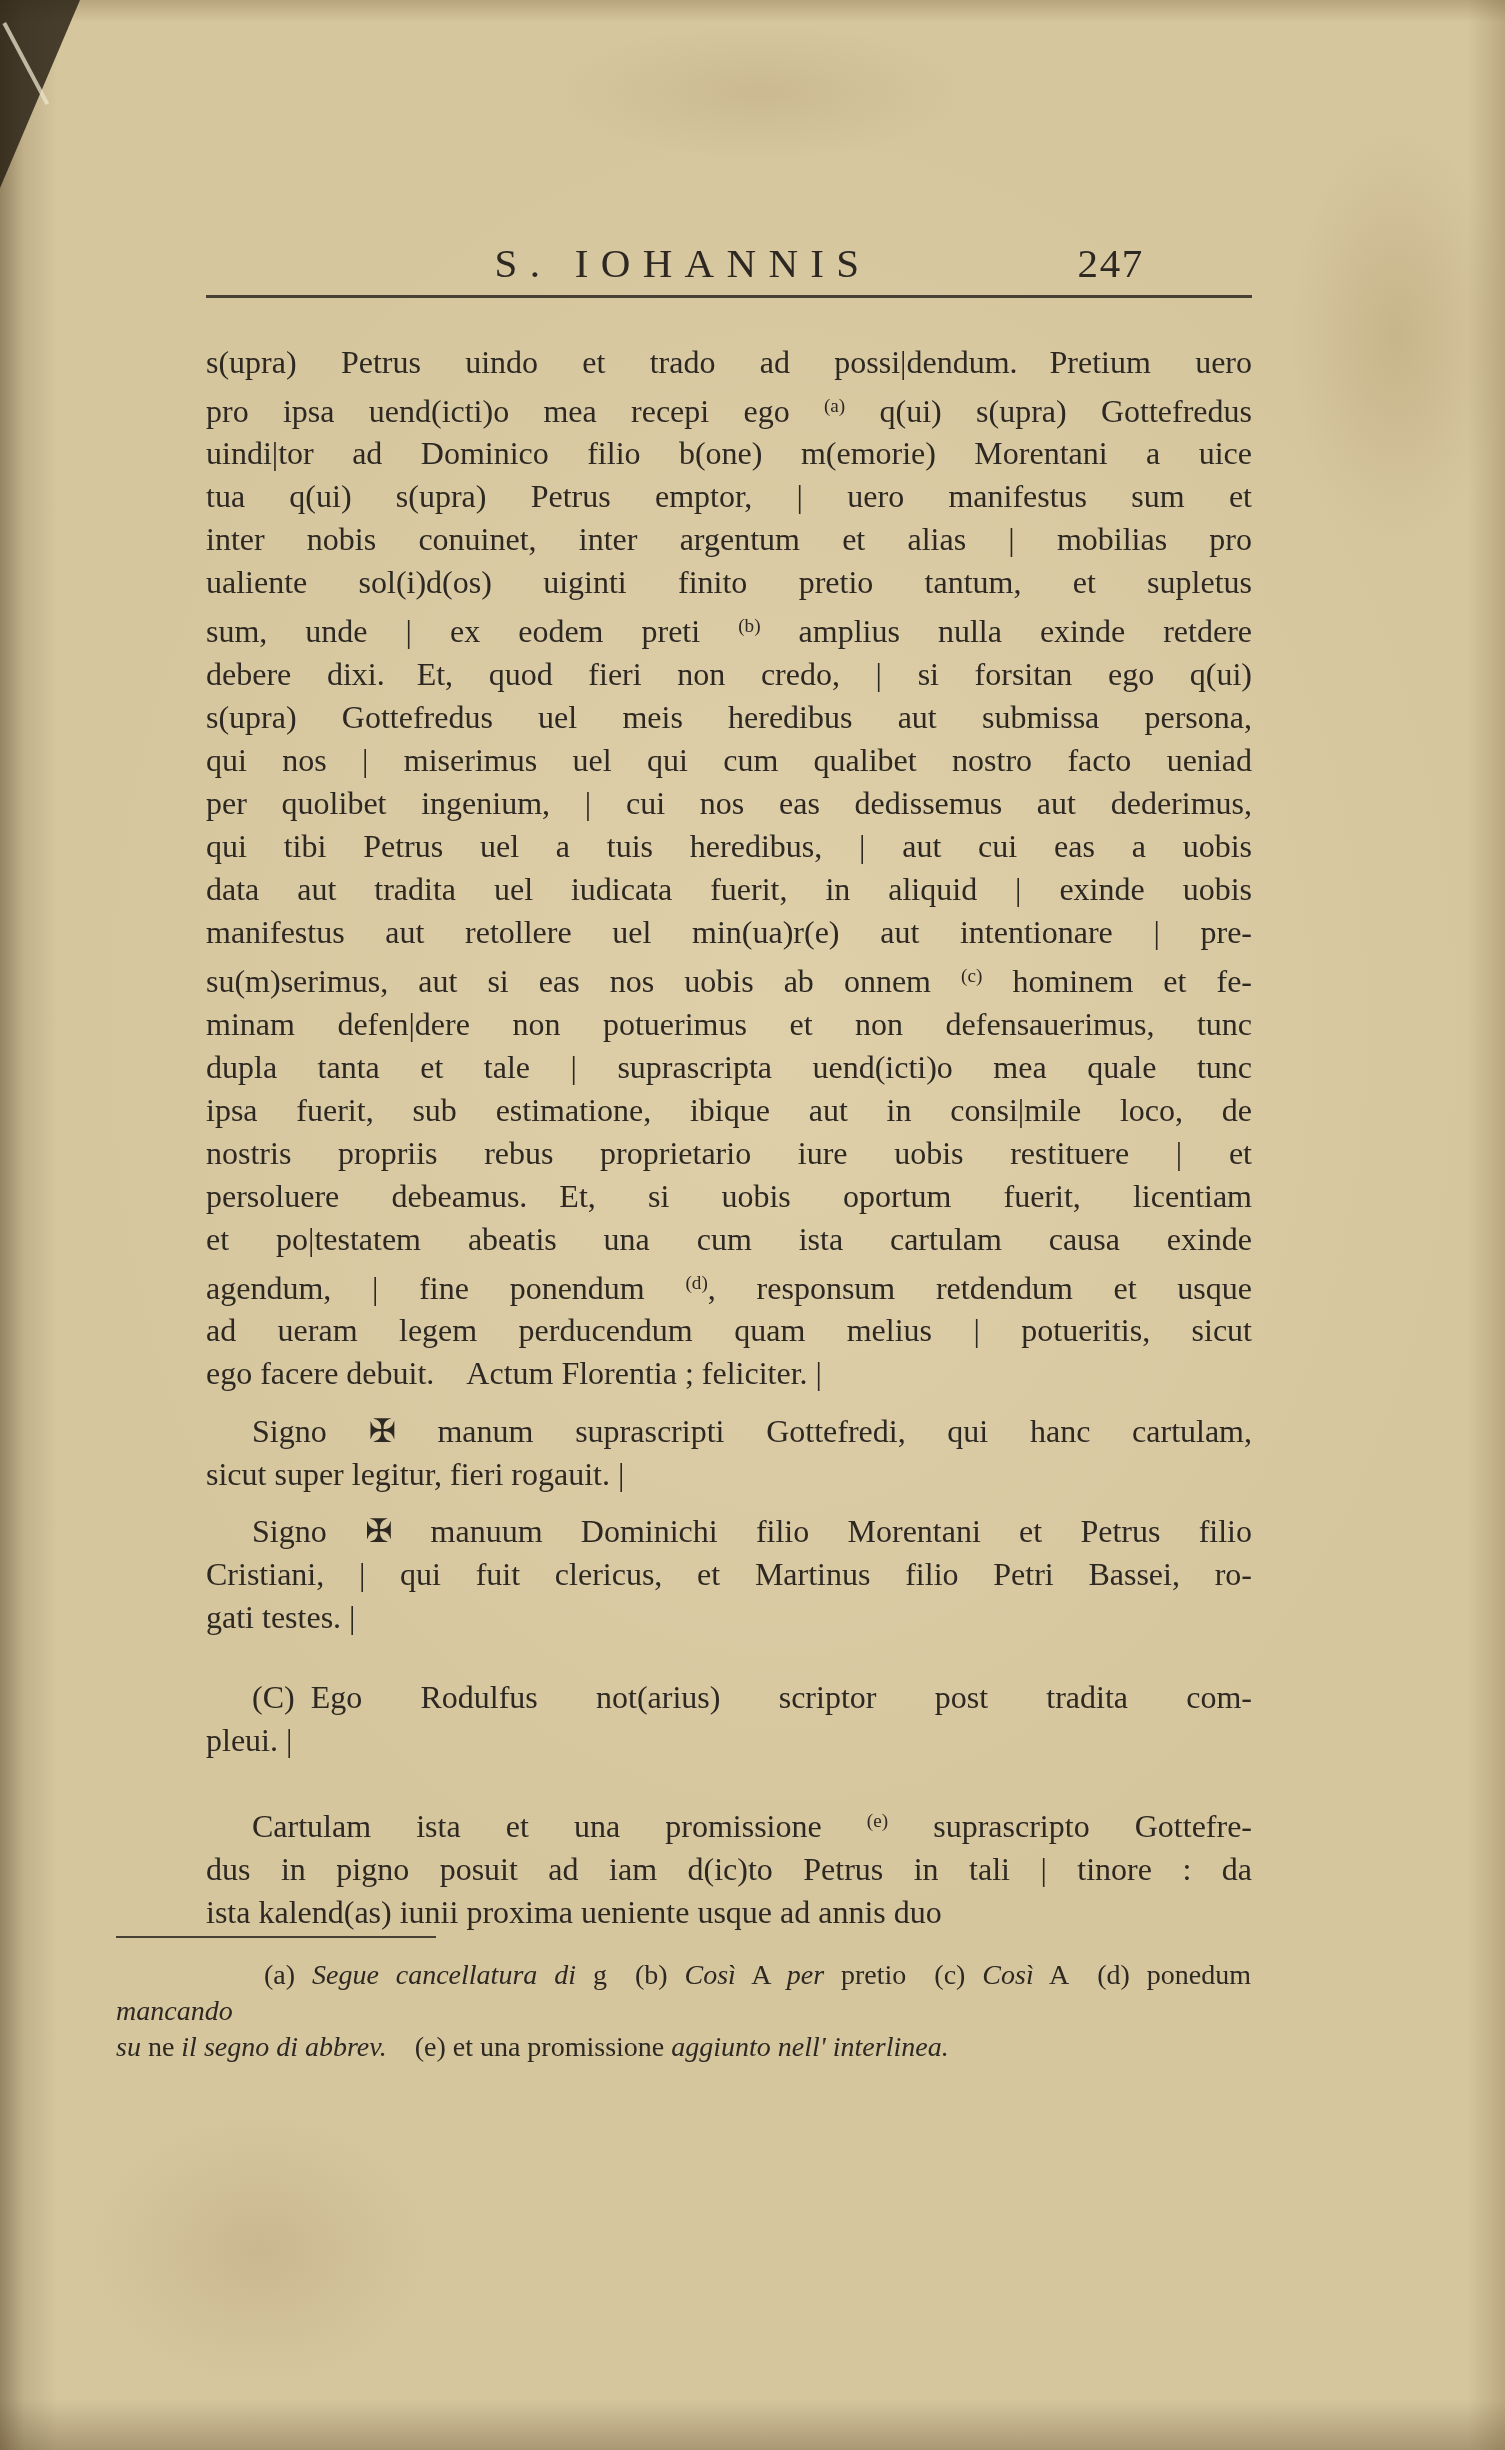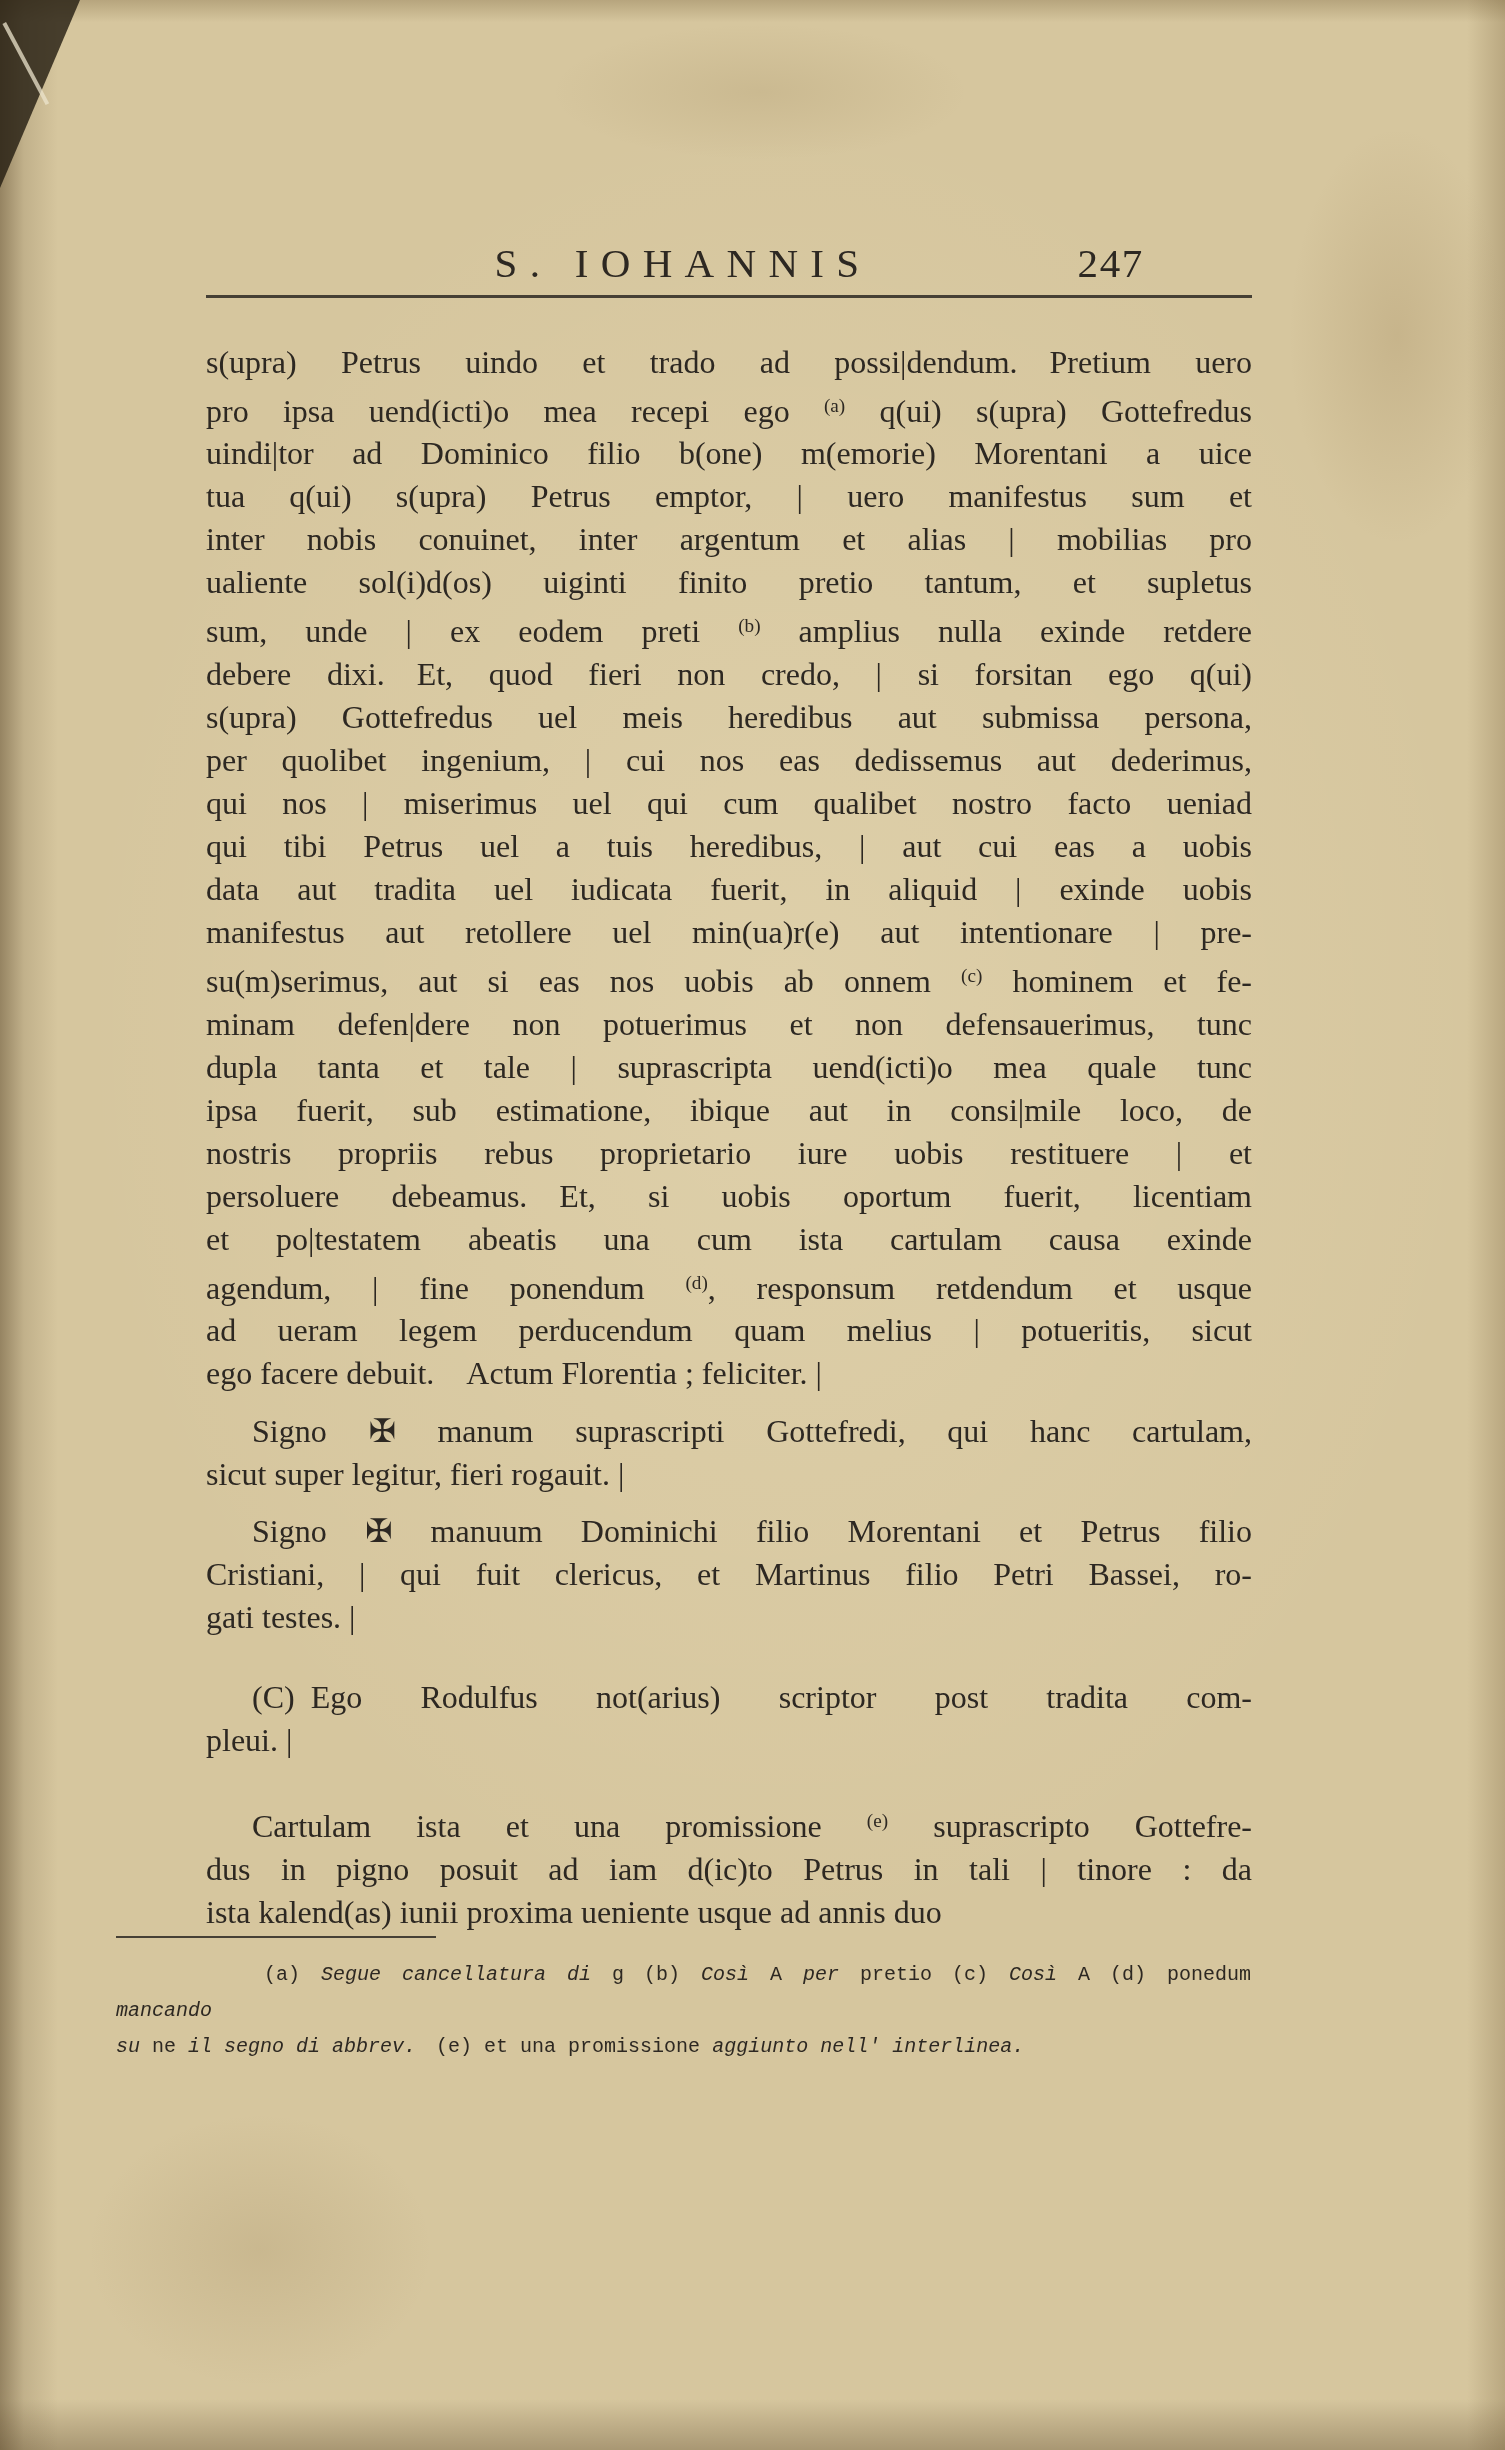--- a/index.html
+++ b/index.html
@@ -79,8 +79,8 @@
           <div class="line">sum, unde | ex eodem preti <span class="sup">(b)</span> amplius nulla exinde retdere</div>
           <div class="line">debere dixi. Et, quod fieri non credo, | si forsitan ego q(ui)</div>
           <div class="line">s(upra) Gottefredus uel meis heredibus aut submissa persona,</div>
+          <div class="line">qui nos | miserimus uel qui cum qualibet nostro facto ueniad</div>
           <div class="line">per quolibet ingenium, | cui nos eas dedissemus aut dederimus,</div>
-          <div class="line">qui nos | miserimus uel qui cum qualibet nostro facto ueniad</div>
           <div class="line">qui tibi Petrus uel a tuis heredibus, | aut cui eas a uobis</div>
           <div class="line">data aut tradita uel iudicata fuerit, in aliquid | exinde uobis</div>
           <div class="line">manifestus aut retollere uel min(ua)r(e) aut intentionare | pre-</div>

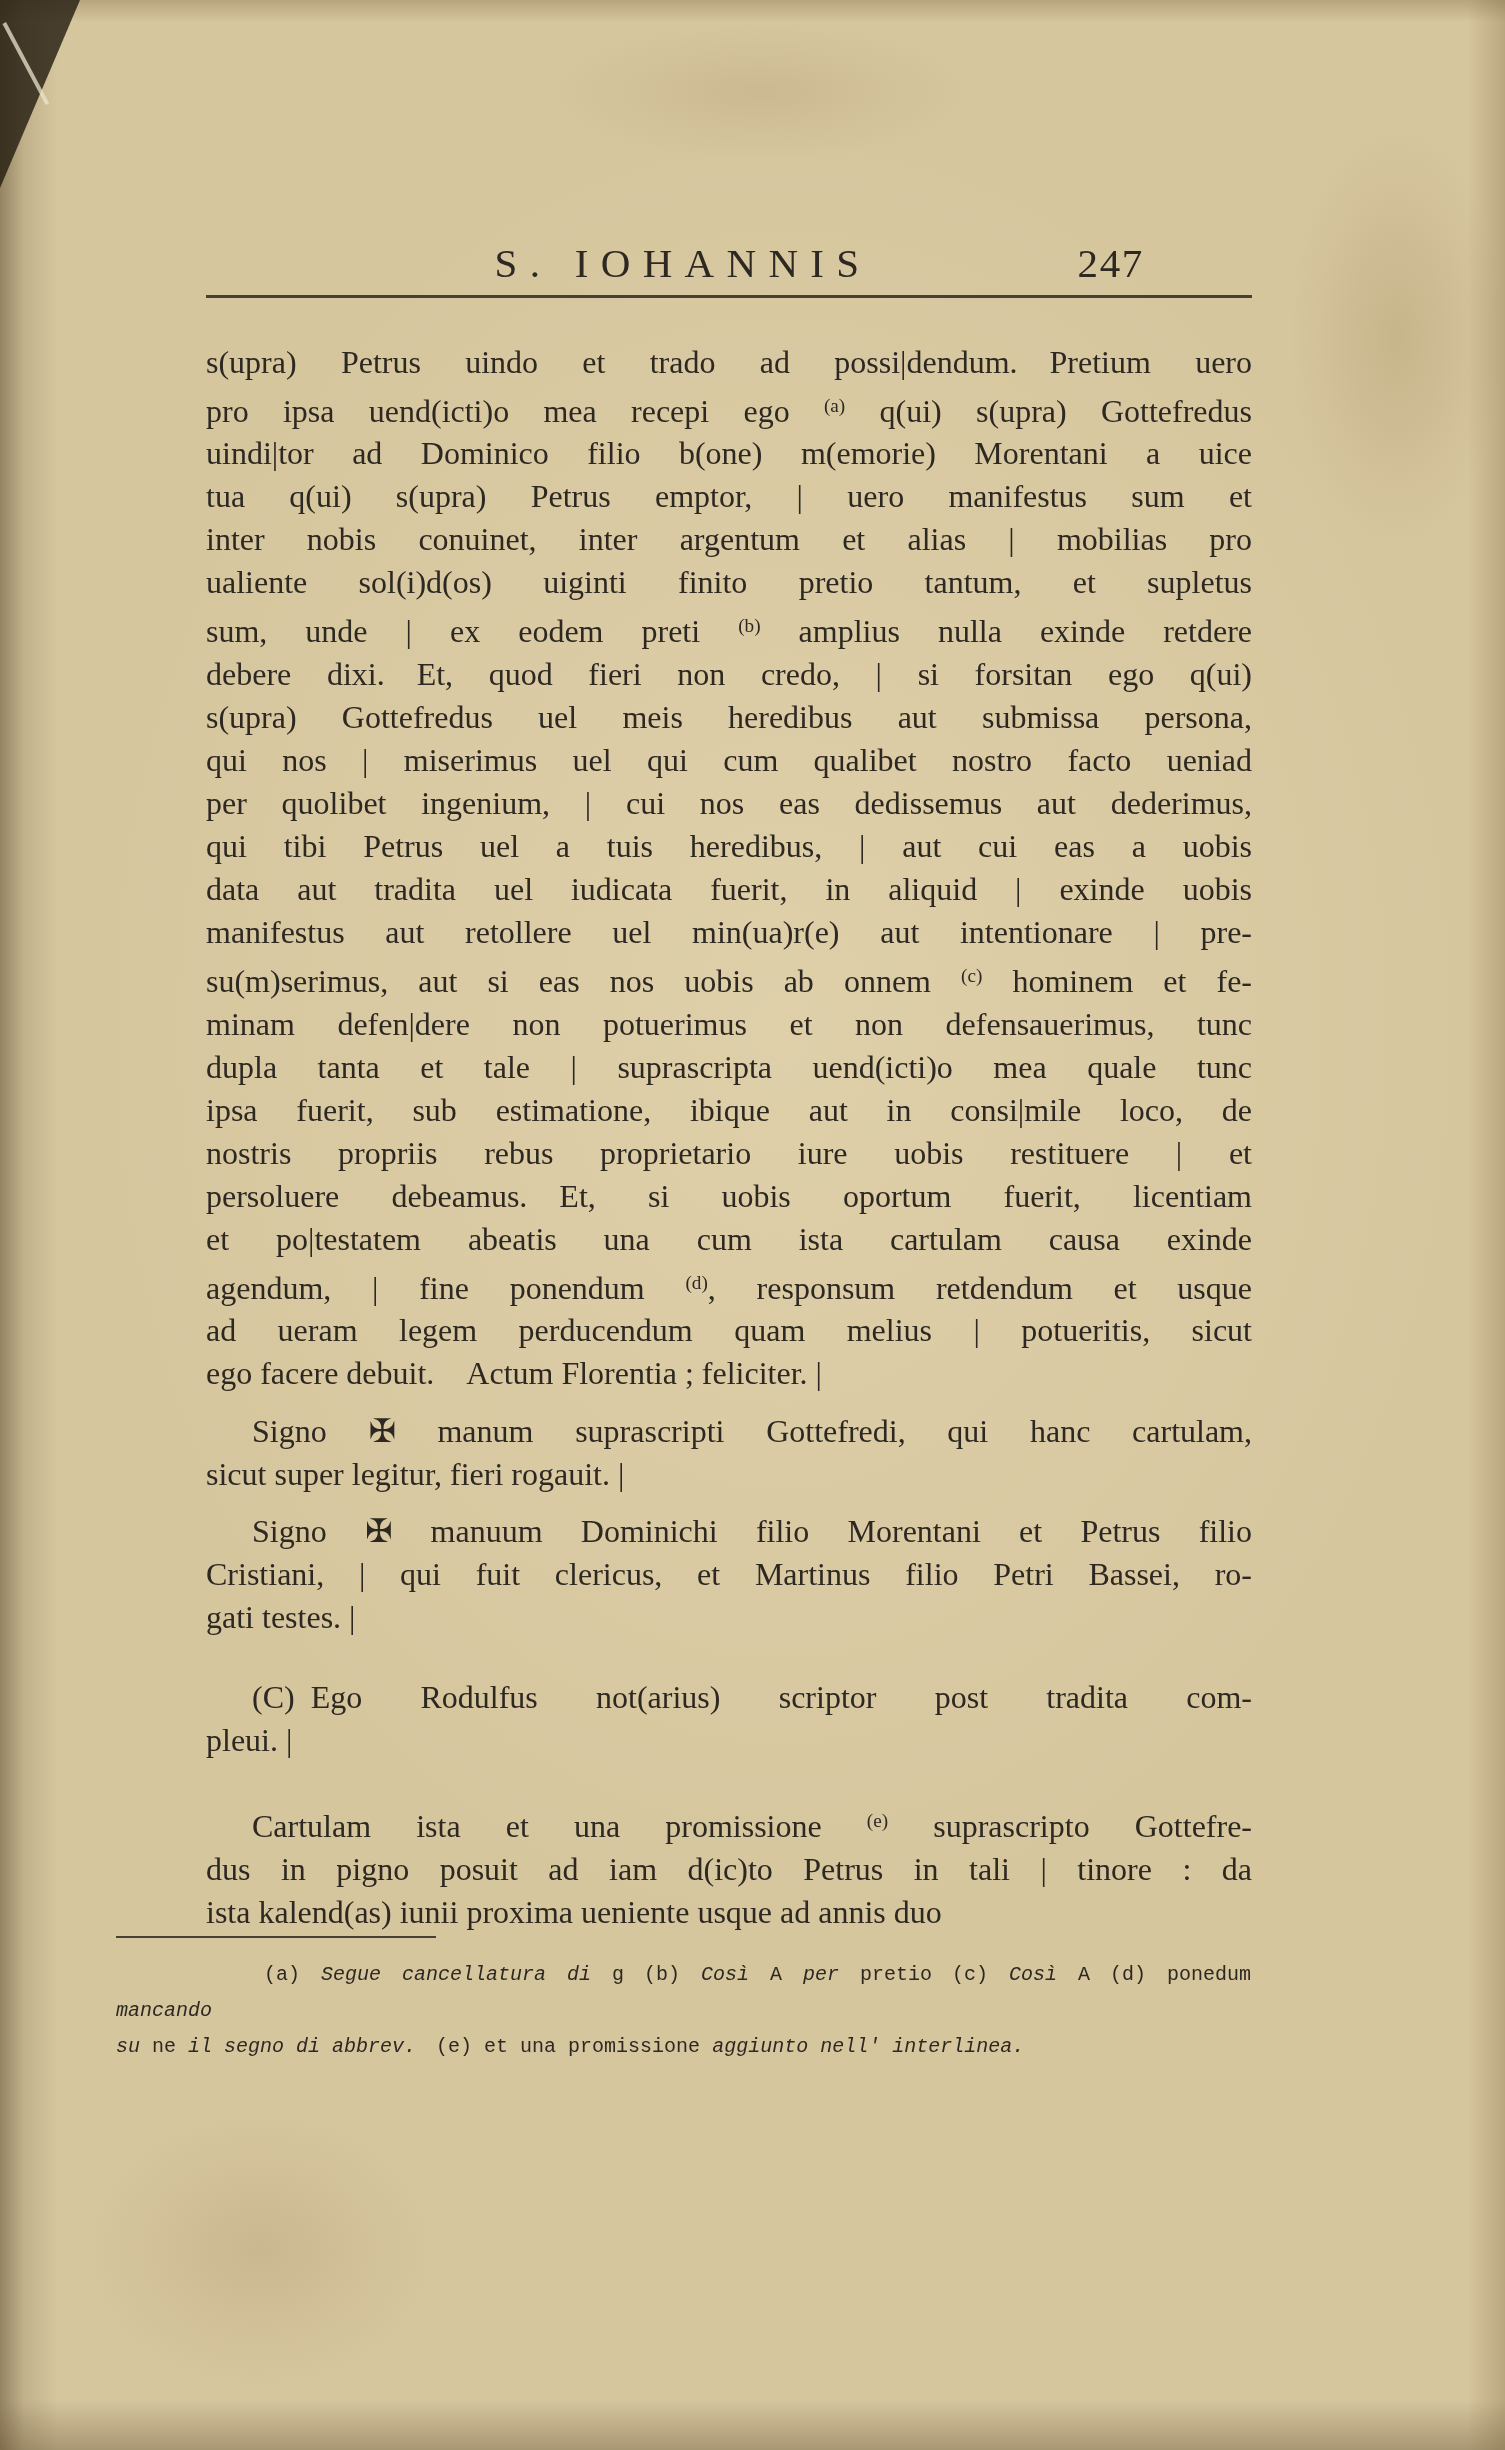--- a/index.html
+++ b/index.html
@@ -48,7 +48,7 @@
 
   .footnotes{position:absolute;left:116px;top:1936px;width:1135px;z-index:4;}
   .fn-rule{width:320px;height:2.4px;background:var(--ink,#3a332a);opacity:0.85;}
-  .fn-text{margin-top:19px;font-size:20px;line-height:36px;font-family:Liberation Mono, monospace;}
+  .fn-text{margin-top:19px;font-size:28px;line-height:36px;}
   .fn-text .line.indent{text-indent:148px;}
 </style>
 </head>

